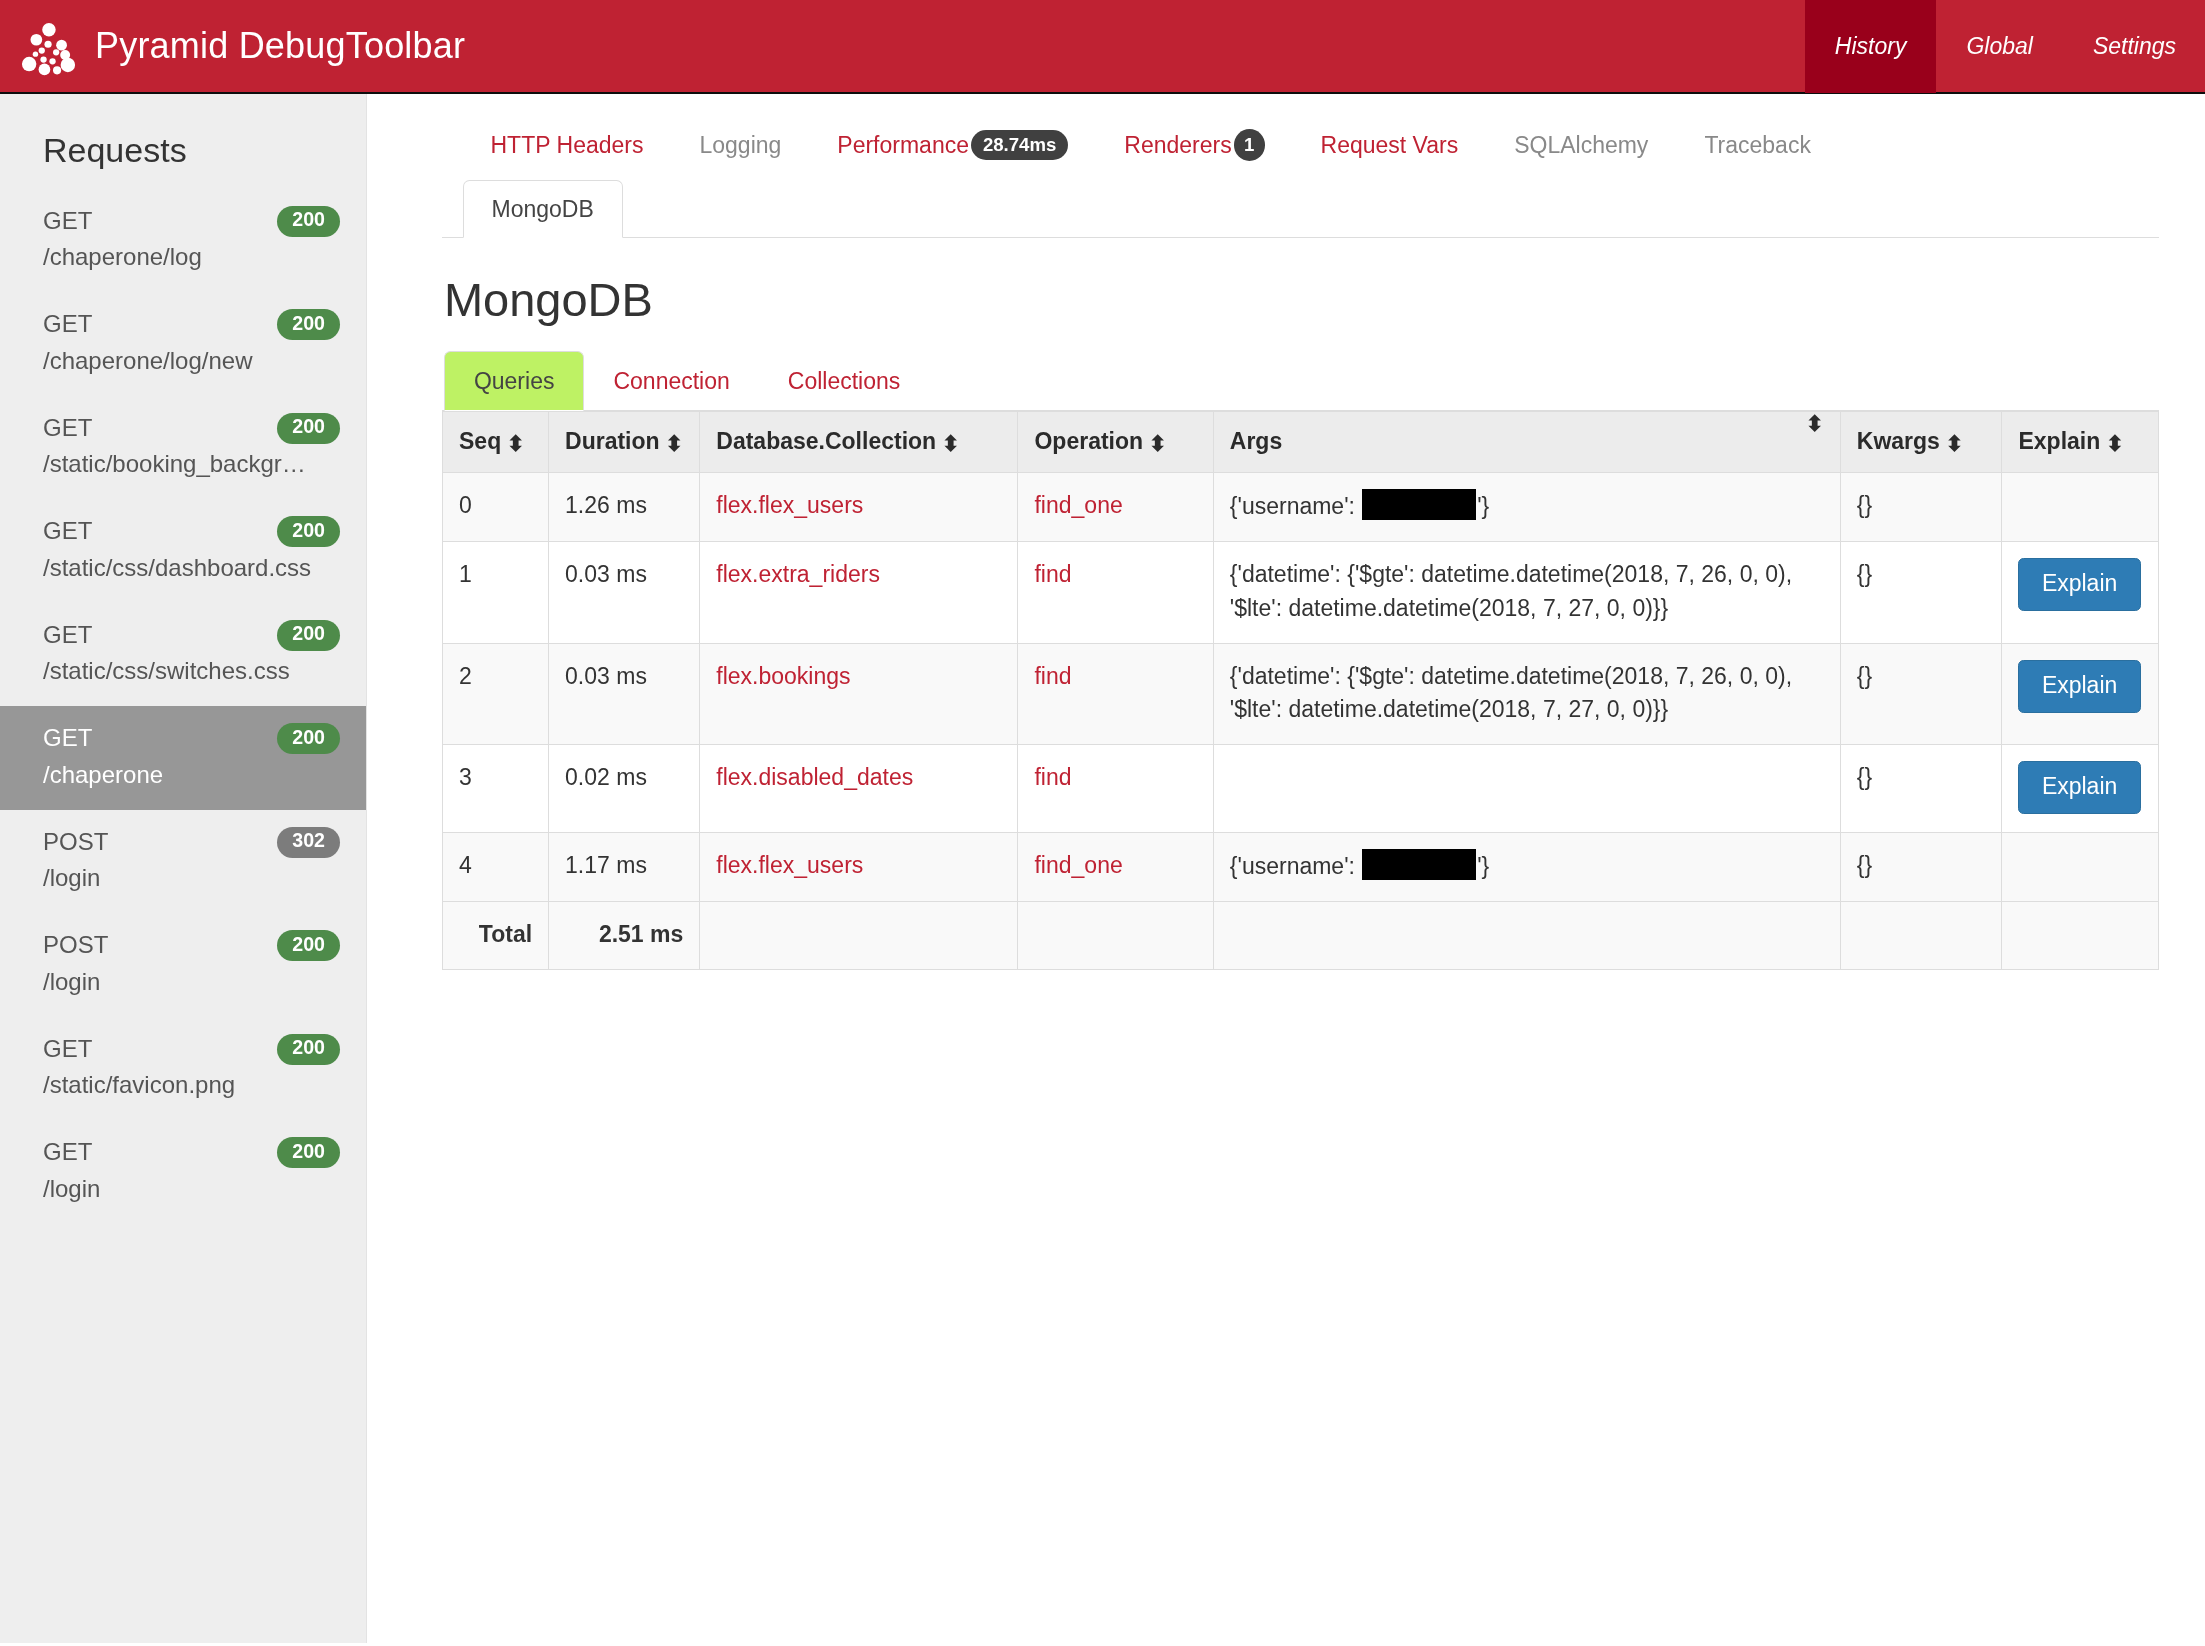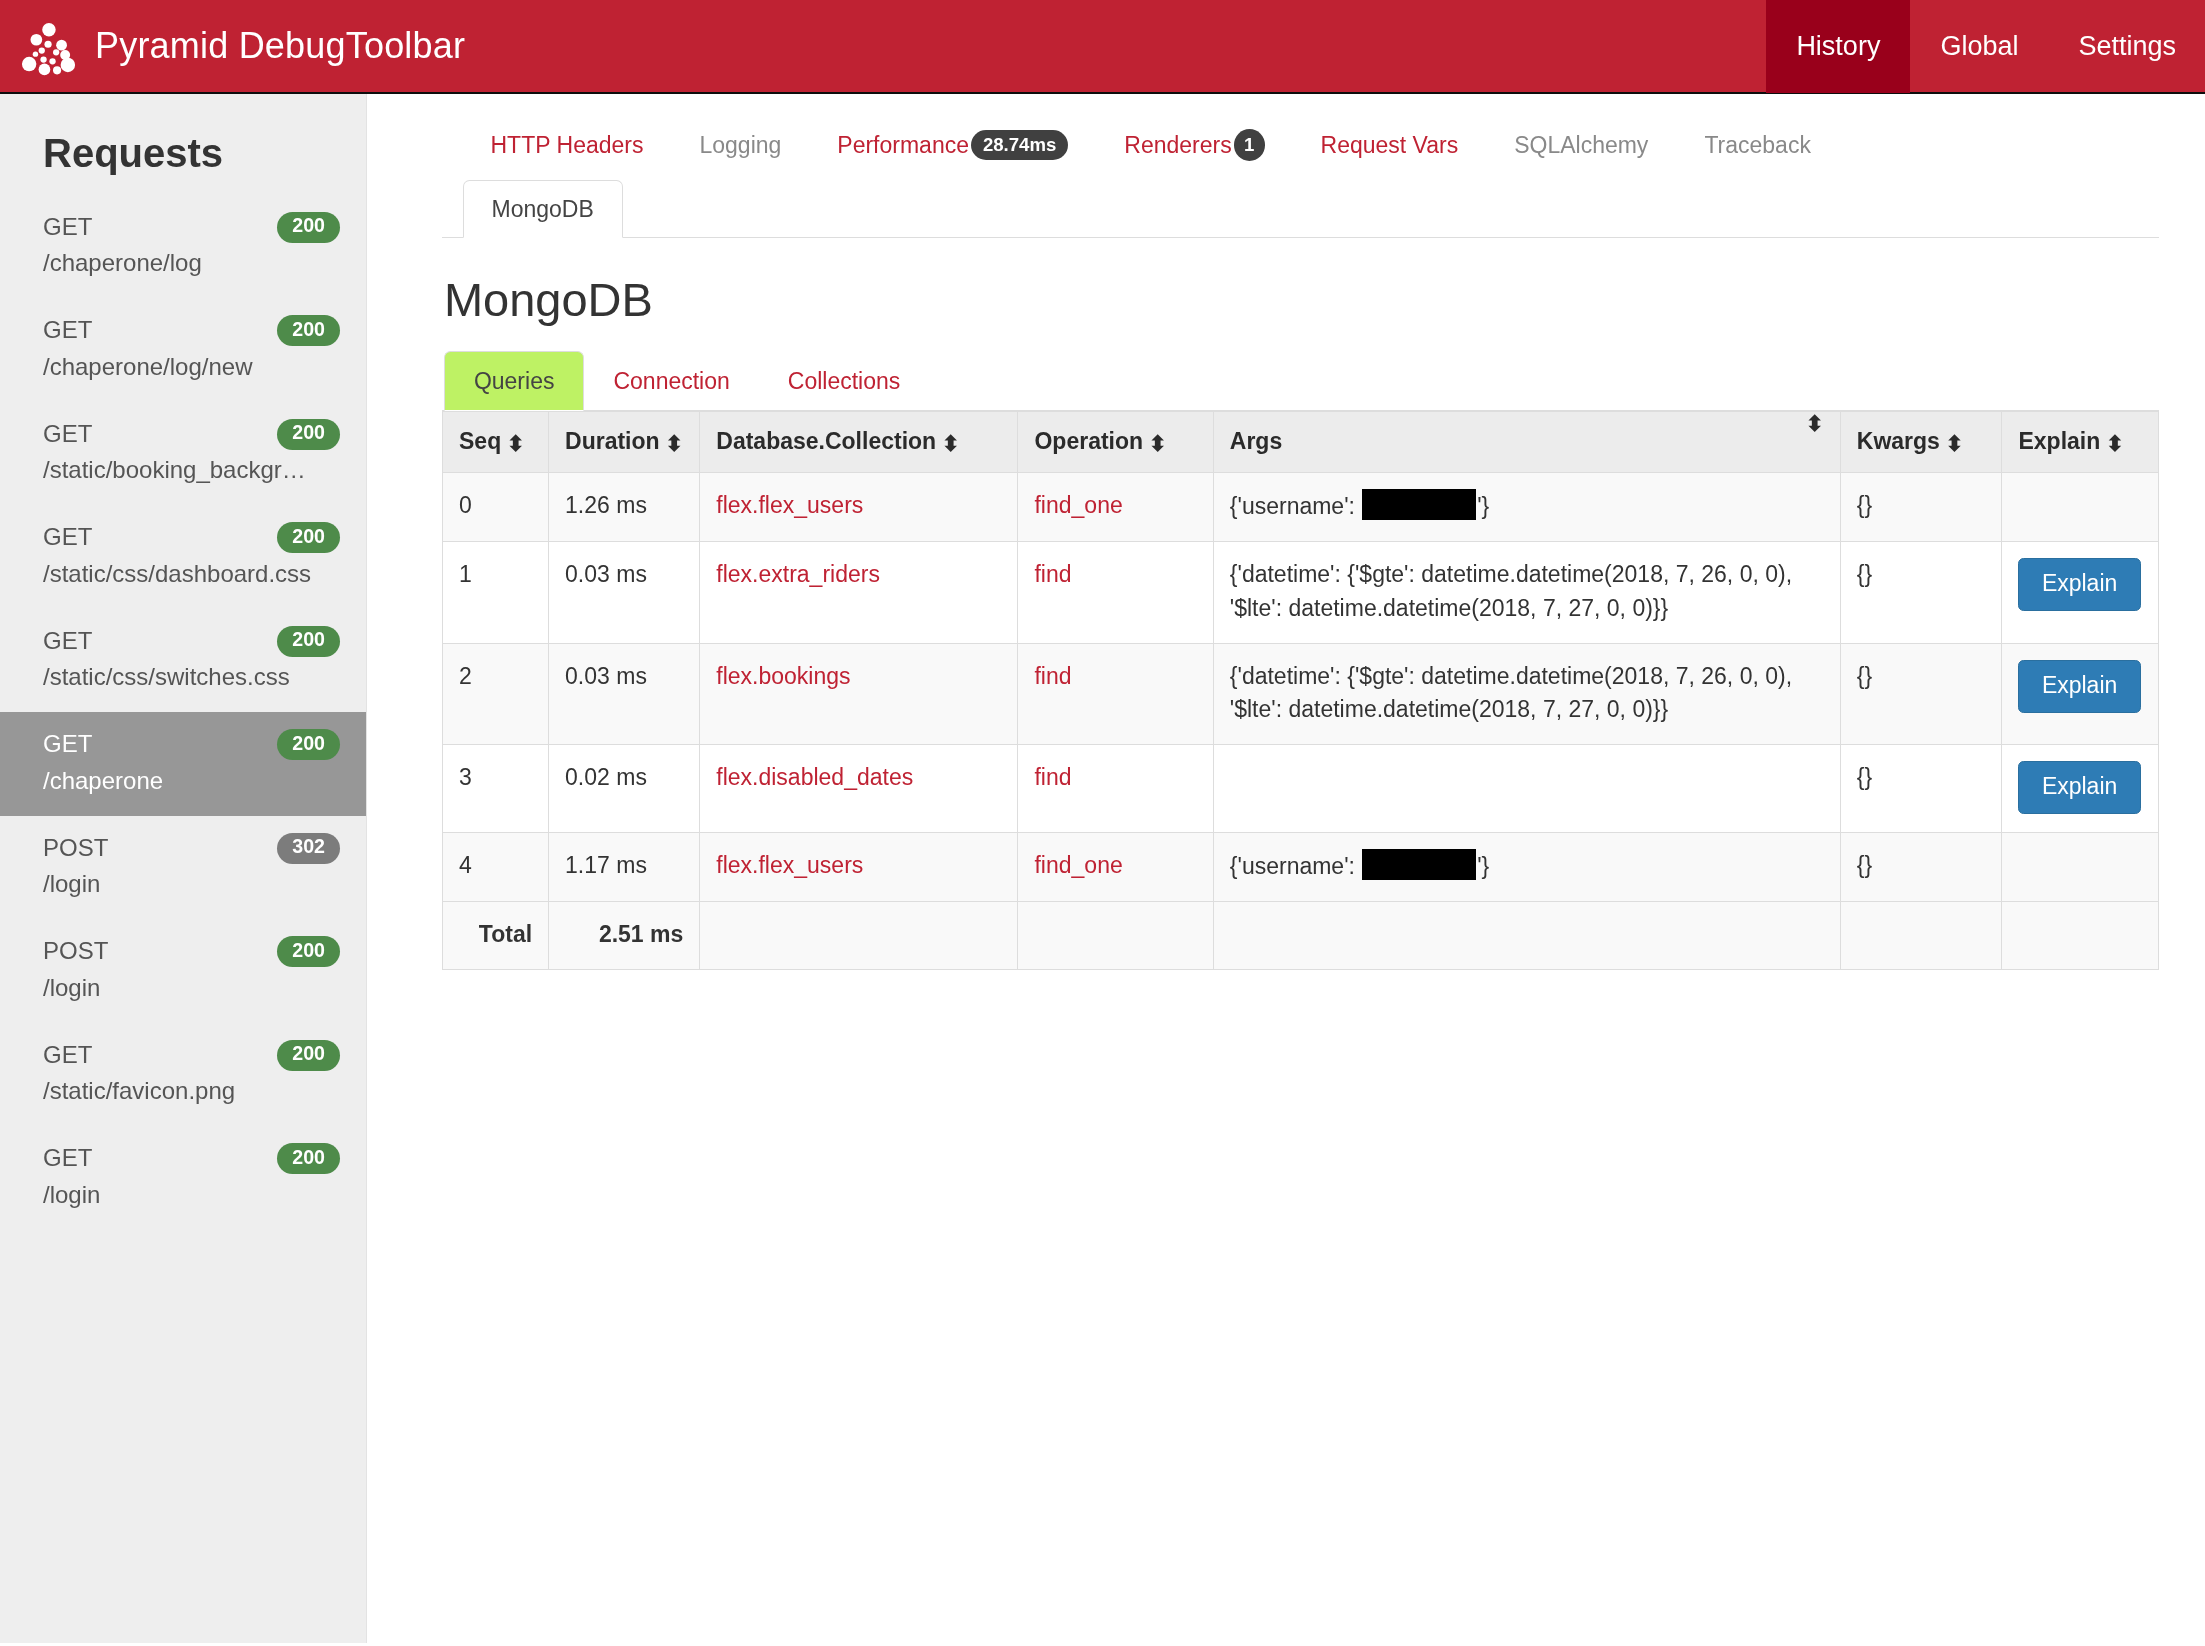--- a/index.html
+++ b/index.html
@@ -42,9 +42,10 @@
     align-items: center;
     padding: 16px 30px;
     color: #ffffff;
-    font-size: 27px;
+    font-size: 23px;
     text-decoration: none;
     white-space: nowrap;
+    font-style: italic;
   }
   .topnav a.active { background: #99001b; }
 

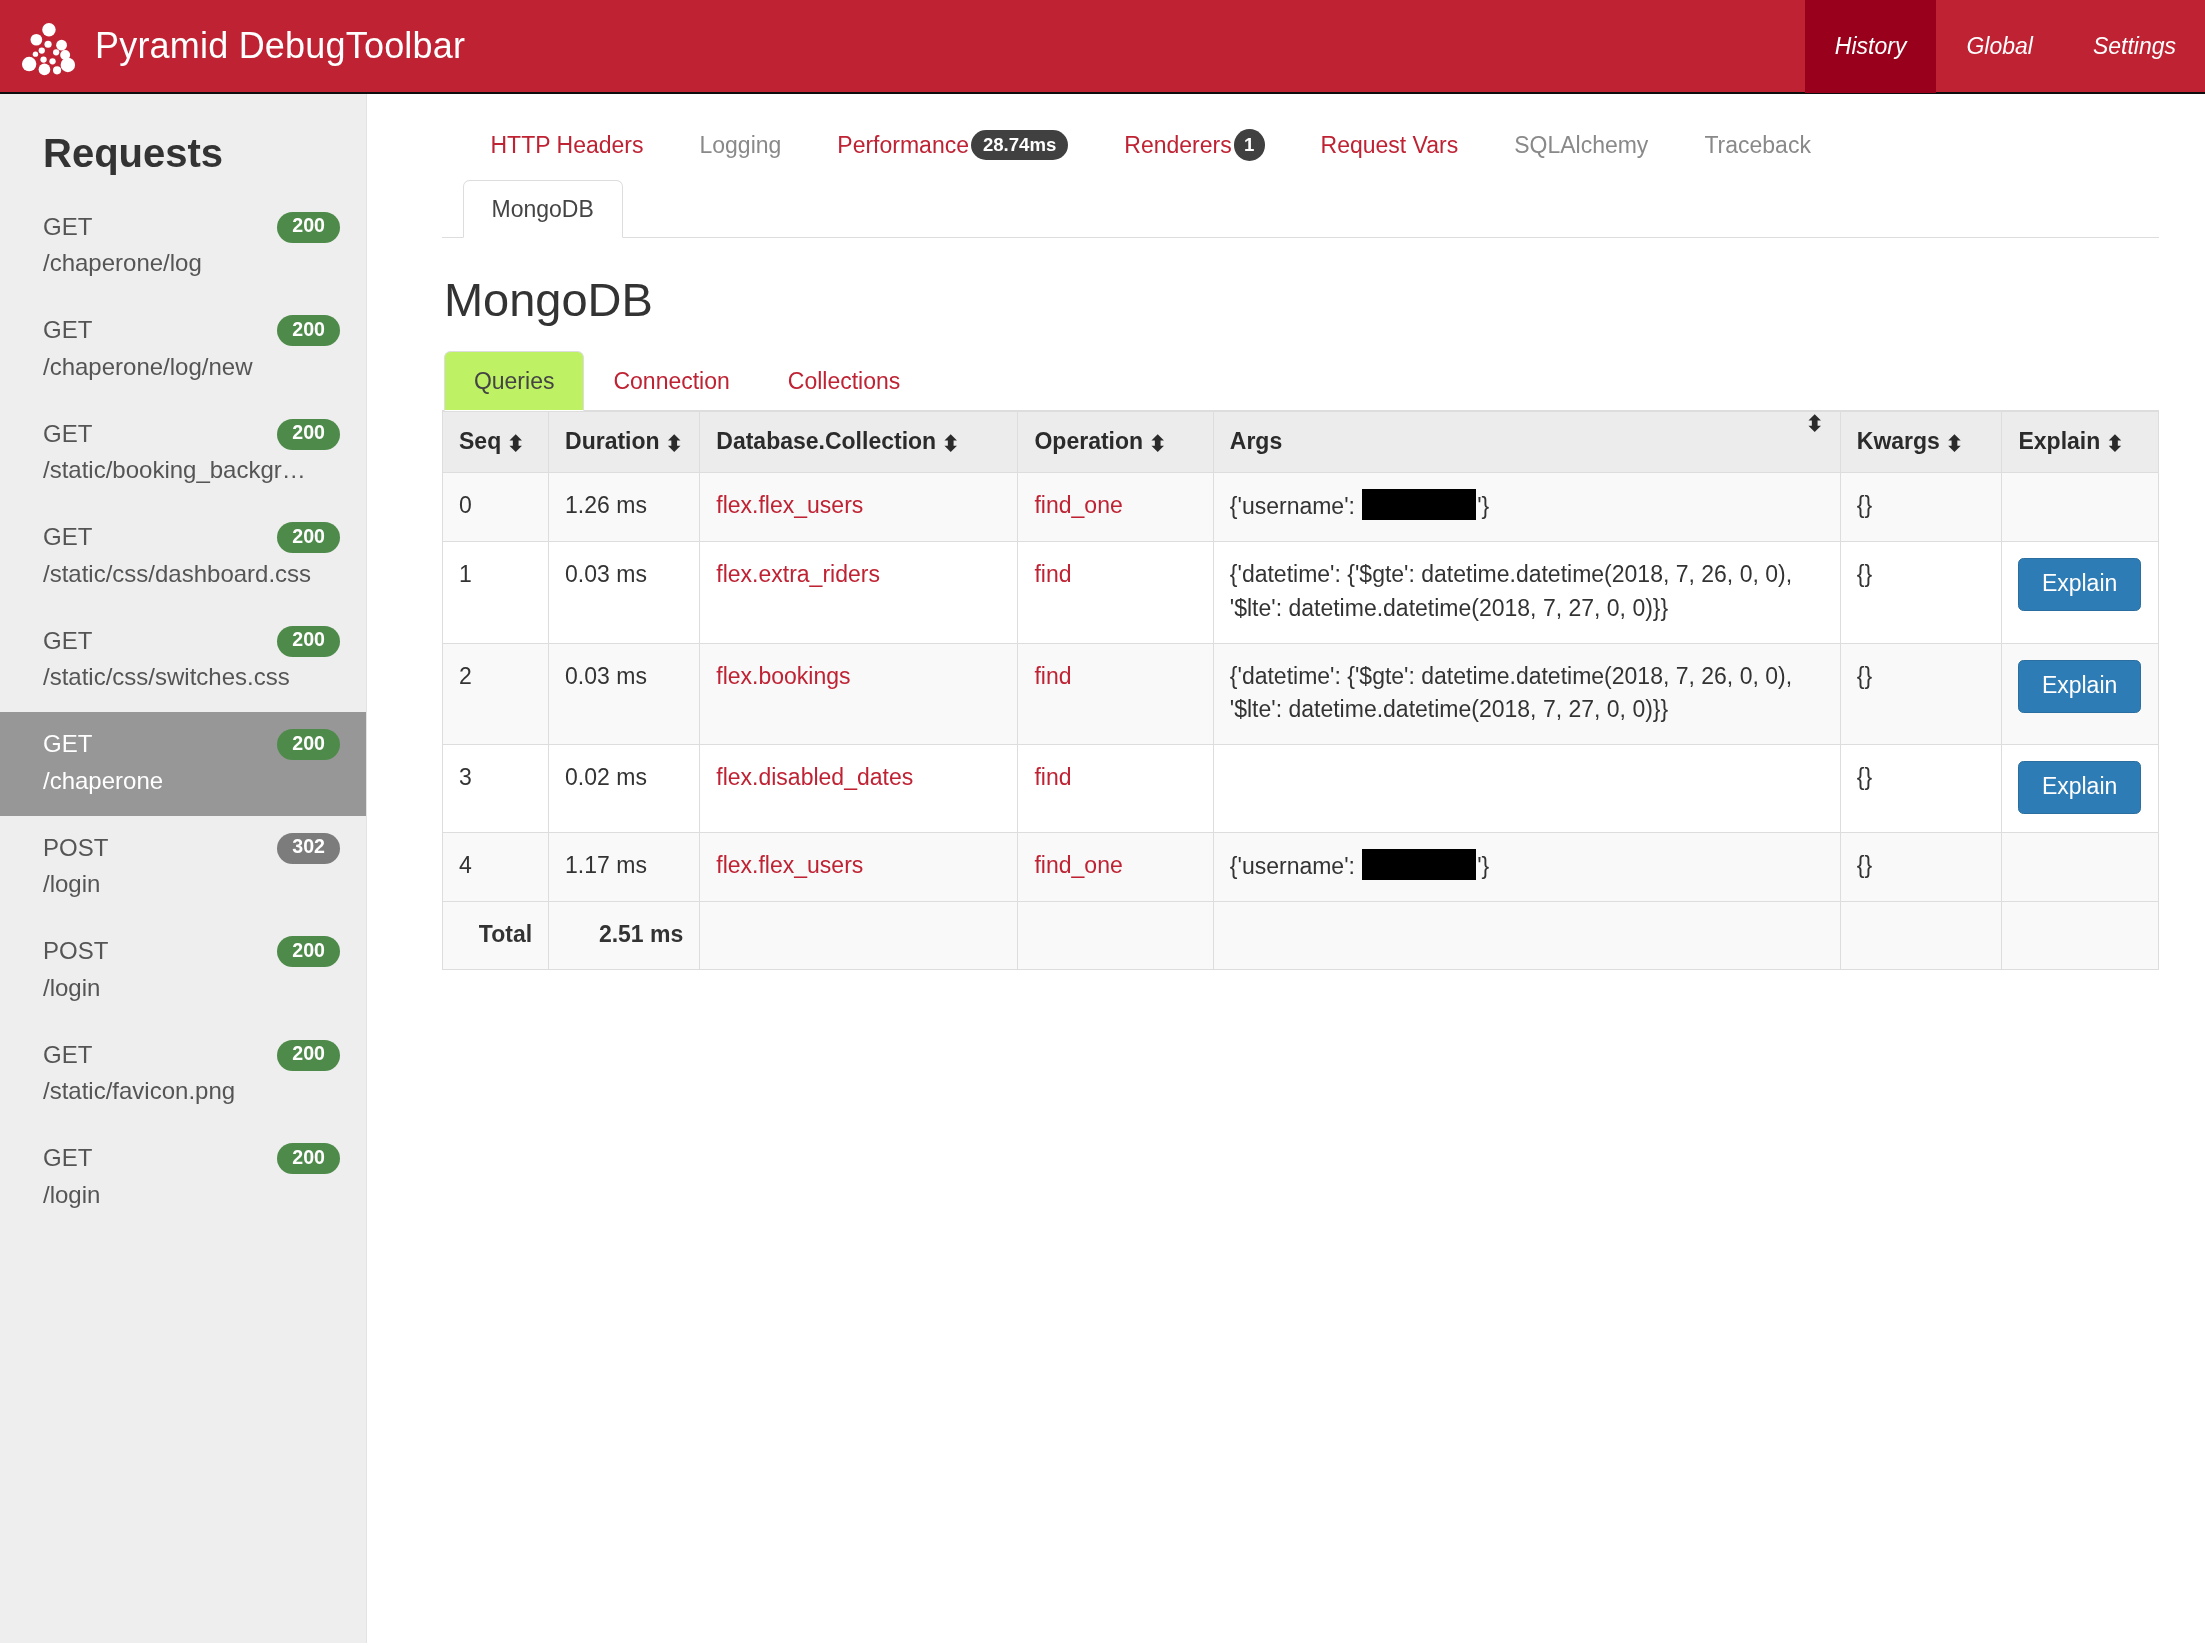--- a/index.html
+++ b/index.html
@@ -61,9 +61,9 @@
     padding-top: 26px;
   }
   .sidebar-title {
-    font-size: 40px;
+    font-size: 34px;
     color: #333333;
-    font-weight: 700;
+    font-weight: 400;
     padding: 11.2px 0 18.6px 43px;
   }
   .req-item {

